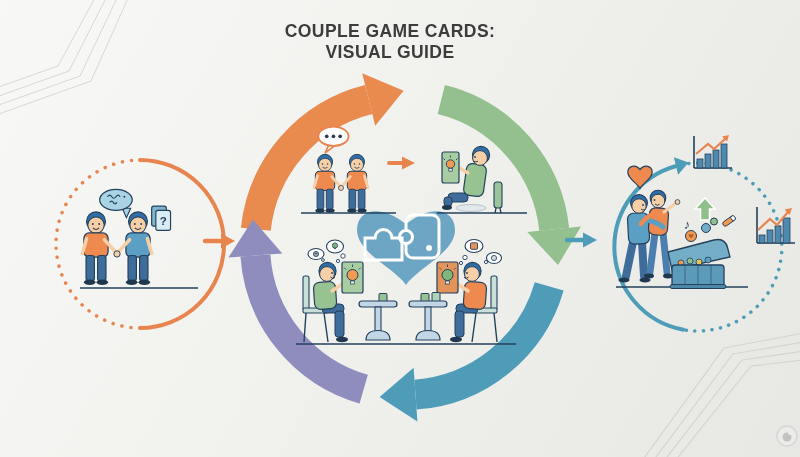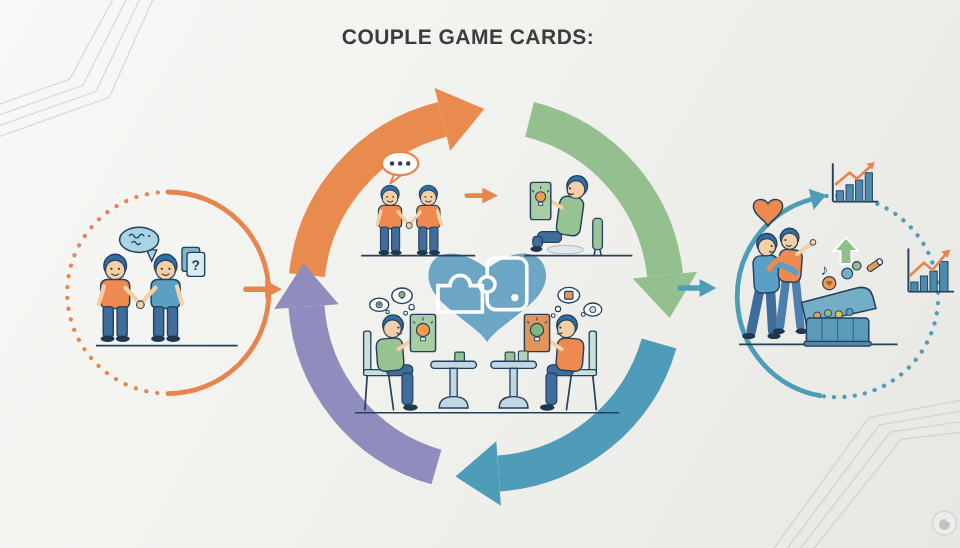--- a/index.html
+++ b/index.html
@@ -22,6 +22,7 @@
 
   <div class="title">
     <div>COUPLE GAME CARDS:</div>
+    <div>VISUAL GUIDE</div>
   </div>
 
   <svg class="scene" width="800" height="457" viewBox="0 0 800 457">

